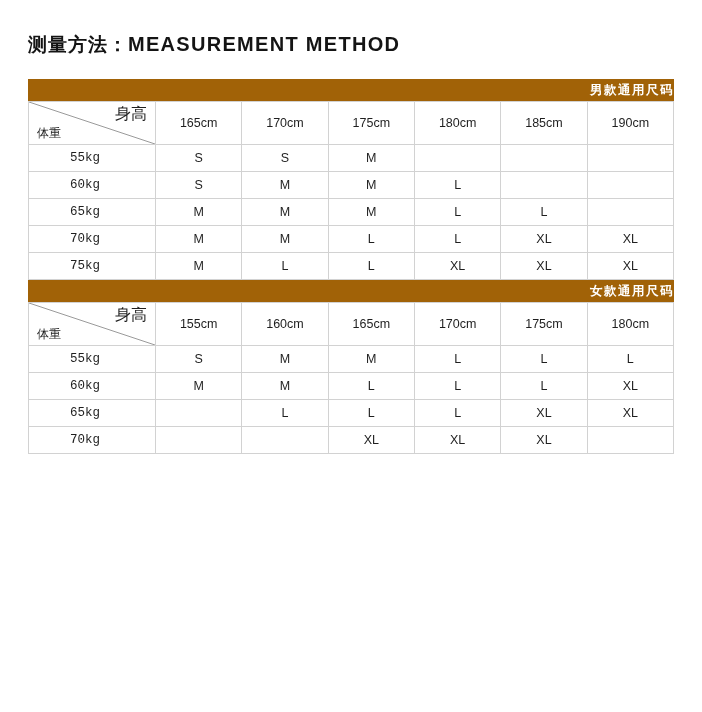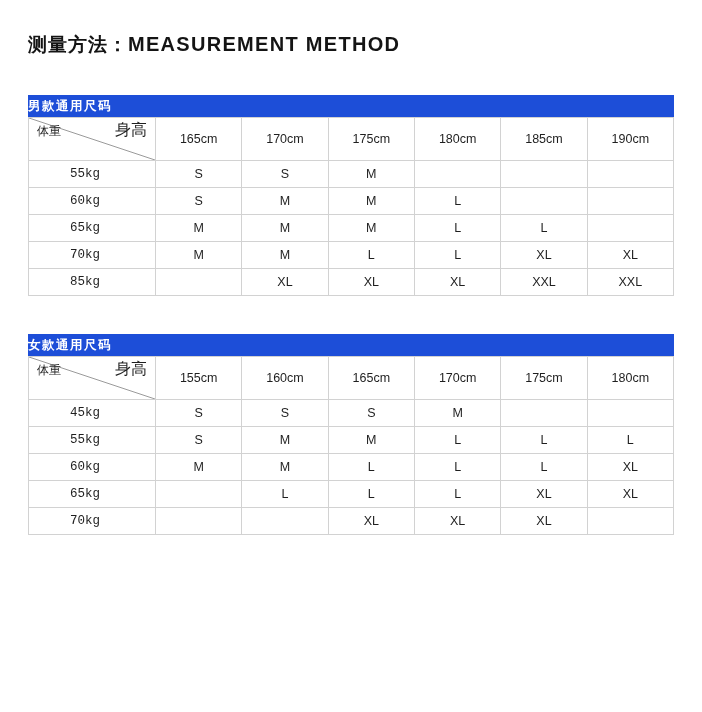--- a/index.html
+++ b/index.html
@@ -26,7 +26,7 @@
     font-weight: bold;
     letter-spacing: 0.5px;
     padding-top: 32px;
-    padding-bottom: 37px;
+    padding-bottom: 21px;
     color: #141414;
     white-space: nowrap;
   }

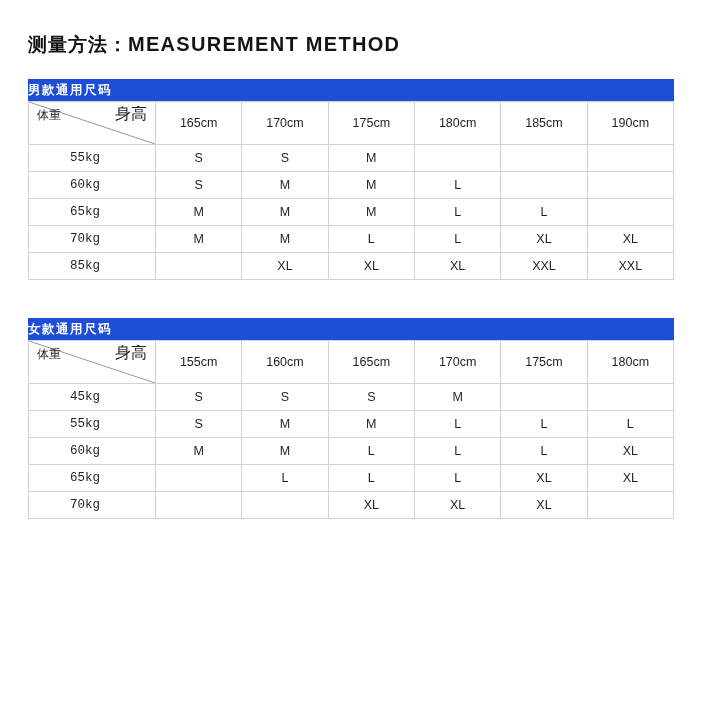--- a/index.html
+++ b/index.html
@@ -48,9 +48,9 @@
   }
 
   .tbl-header {
-    background: #1d4ed8;
+    background: #a16207;
     color: #ffffff;
-    text-align: left;
+    text-align: right;
     font-size: 12.5px;
     font-weight: bold;
     letter-spacing: 1.5px;

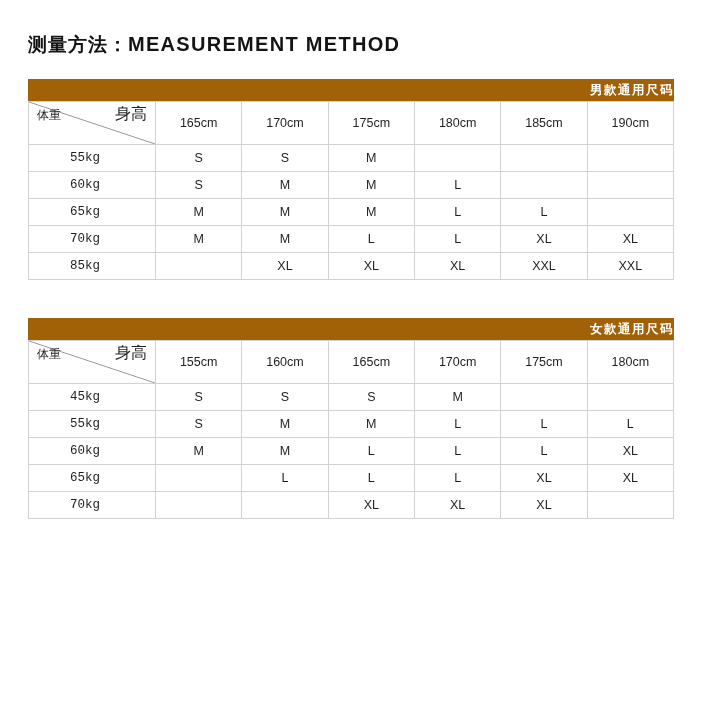--- a/index.html
+++ b/index.html
@@ -101,7 +101,7 @@
   .corner-inner .lbl-w {
     position: absolute;
     left: 8px;
-    bottom: 20px;
+    bottom: 2px;
     font-size: 12px;
   }
   td.rowlabel {

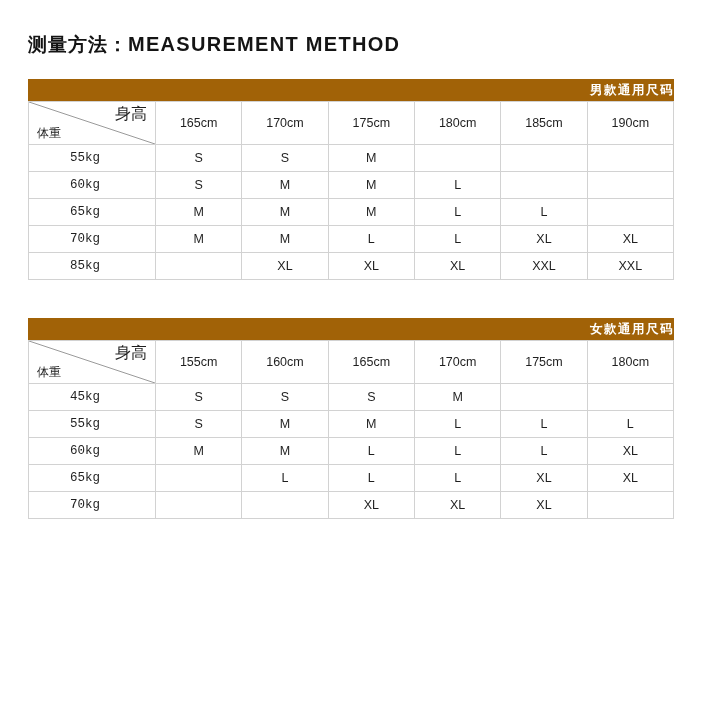--- a/index.html
+++ b/index.html
@@ -179,6 +179,15 @@
             <td>XL</td>
           </tr>
           <tr>
+            <td class="rowlabel col-first">75kg</td>
+            <td>M</td>
+            <td>L</td>
+            <td>L</td>
+            <td>XL</td>
+            <td>XL</td>
+            <td>XL</td>
+          </tr>
+          <tr>
             <td class="rowlabel col-first">85kg</td>
             <td></td>
             <td>XL</td>

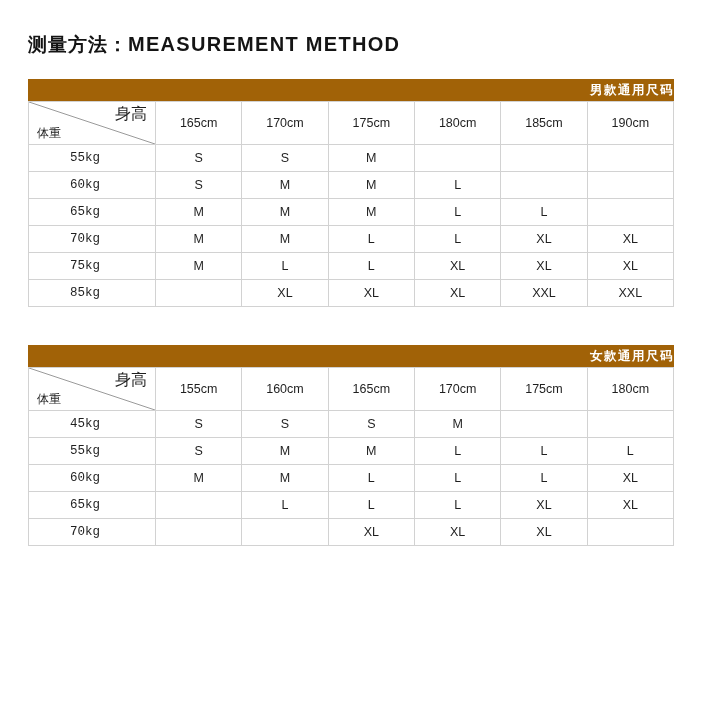--- a/index.html
+++ b/index.html
@@ -187,15 +187,6 @@
             <td>XL</td>
             <td>XL</td>
           </tr>
-          <tr>
-            <td class="rowlabel col-first">85kg</td>
-            <td></td>
-            <td>XL</td>
-            <td>XL</td>
-            <td>XL</td>
-            <td>XXL</td>
-            <td>XXL</td>
-          </tr>
         </tbody>
     </table>
   </div>

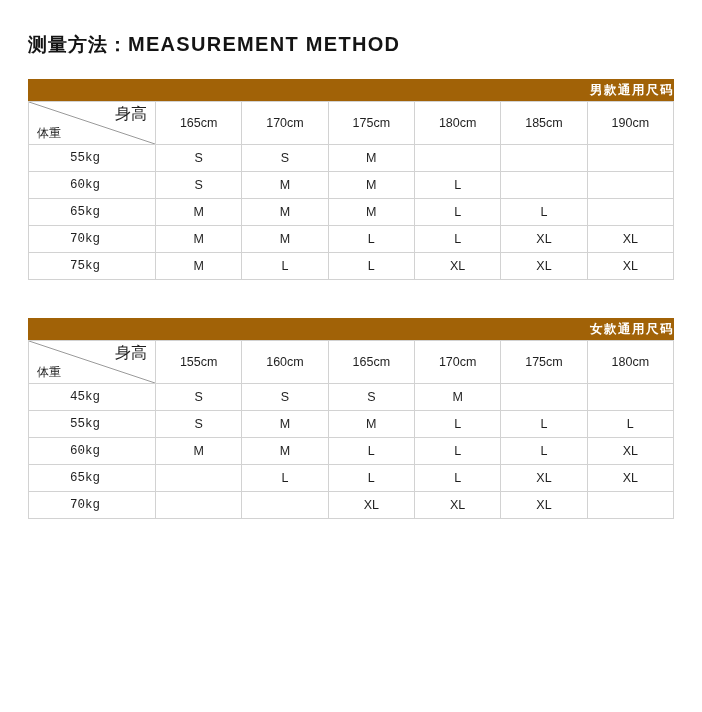--- a/index.html
+++ b/index.html
@@ -44,7 +44,6 @@
     margin: 0 auto;
   }
   .table-block + .table-block {
-    margin-top: 38px;
   }
 
   .tbl-header {

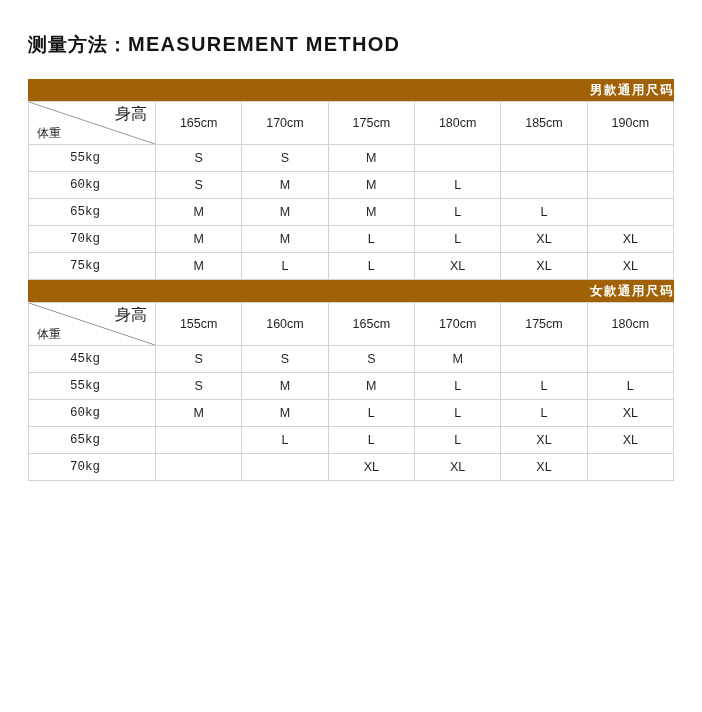--- a/index.html
+++ b/index.html
@@ -212,15 +212,6 @@
             <td>180cm</td>
           </tr>
           <tr>
-            <td class="rowlabel col-first">45kg</td>
-            <td>S</td>
-            <td>S</td>
-            <td>S</td>
-            <td>M</td>
-            <td></td>
-            <td></td>
-          </tr>
-          <tr>
             <td class="rowlabel col-first">55kg</td>
             <td>S</td>
             <td>M</td>

